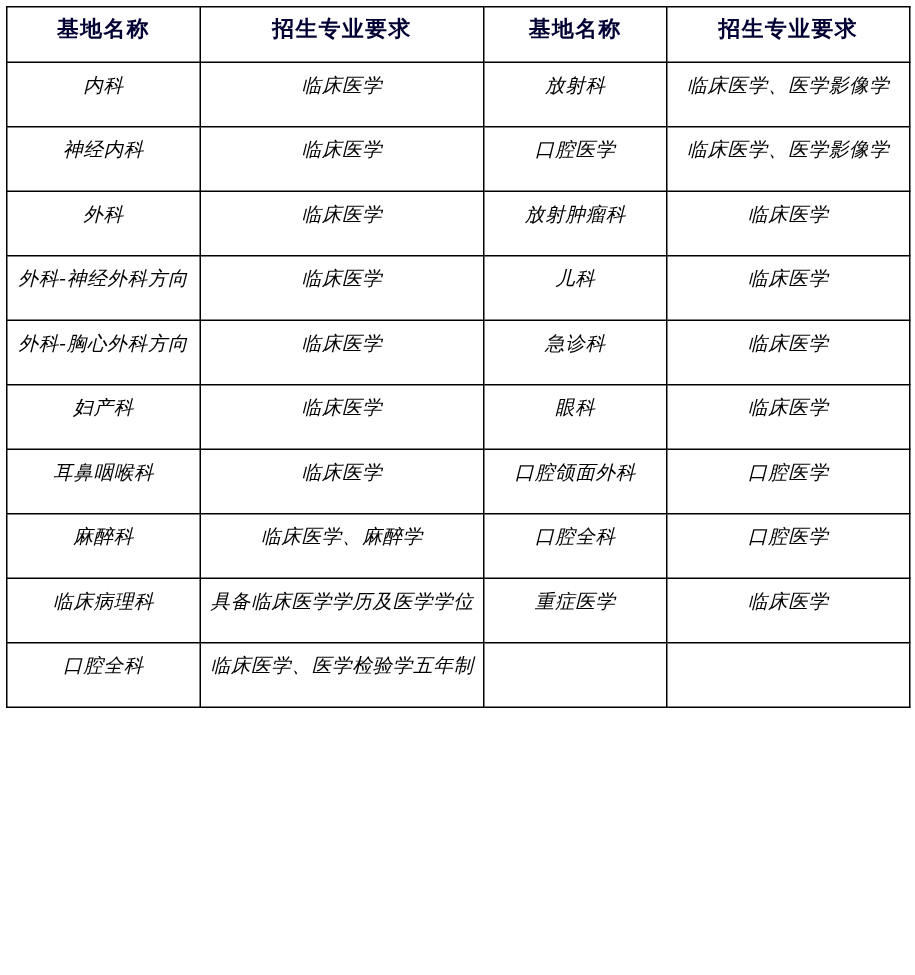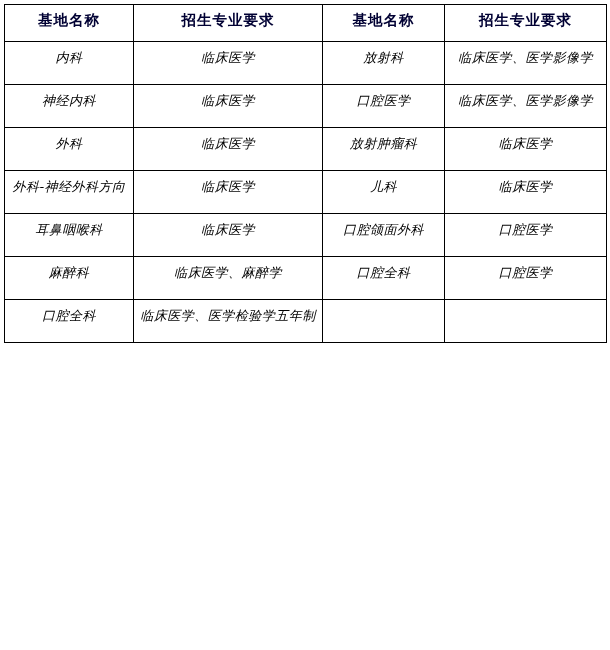--- a/index.html
+++ b/index.html
@@ -101,6 +101,12 @@
           <td>临床医学</td>
         </tr>
         <tr>
+          <td>外科-胸心外科方向</td>
+          <td>临床医学</td>
+          <td>急诊科</td>
+          <td>临床医学</td>
+        </tr>
+        <tr>
           <td>耳鼻咽喉科</td>
           <td>临床医学</td>
           <td>口腔颌面外科</td>

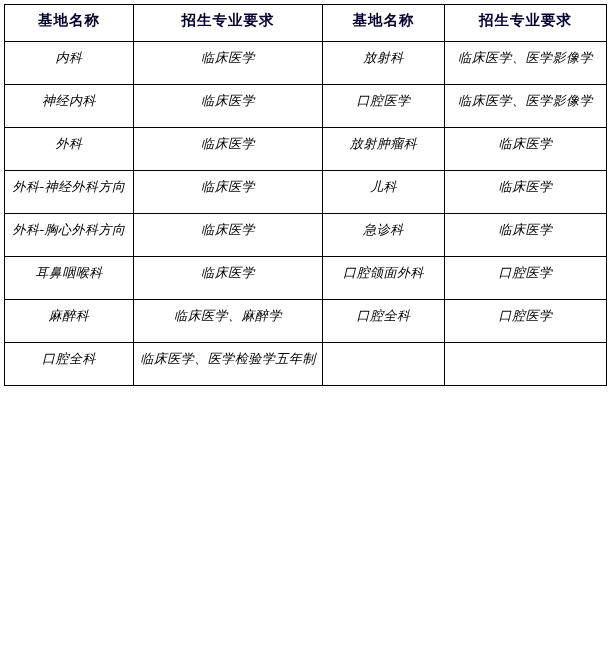--- a/index.html
+++ b/index.html
@@ -107,6 +107,12 @@
           <td>临床医学</td>
         </tr>
         <tr>
+          <td>妇产科</td>
+          <td>临床医学</td>
+          <td>眼科</td>
+          <td>临床医学</td>
+        </tr>
+        <tr>
           <td>耳鼻咽喉科</td>
           <td>临床医学</td>
           <td>口腔颌面外科</td>

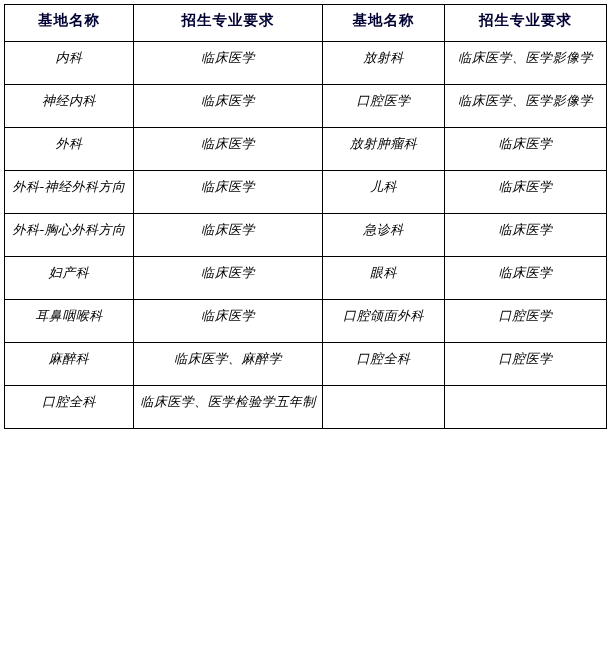--- a/index.html
+++ b/index.html
@@ -125,6 +125,12 @@
           <td>口腔医学</td>
         </tr>
         <tr>
+          <td>临床病理科</td>
+          <td>具备临床医学学历及医学学位</td>
+          <td>重症医学</td>
+          <td>临床医学</td>
+        </tr>
+        <tr>
           <td>口腔全科</td>
           <td>临床医学、医学检验学五年制</td>
           <td></td>

